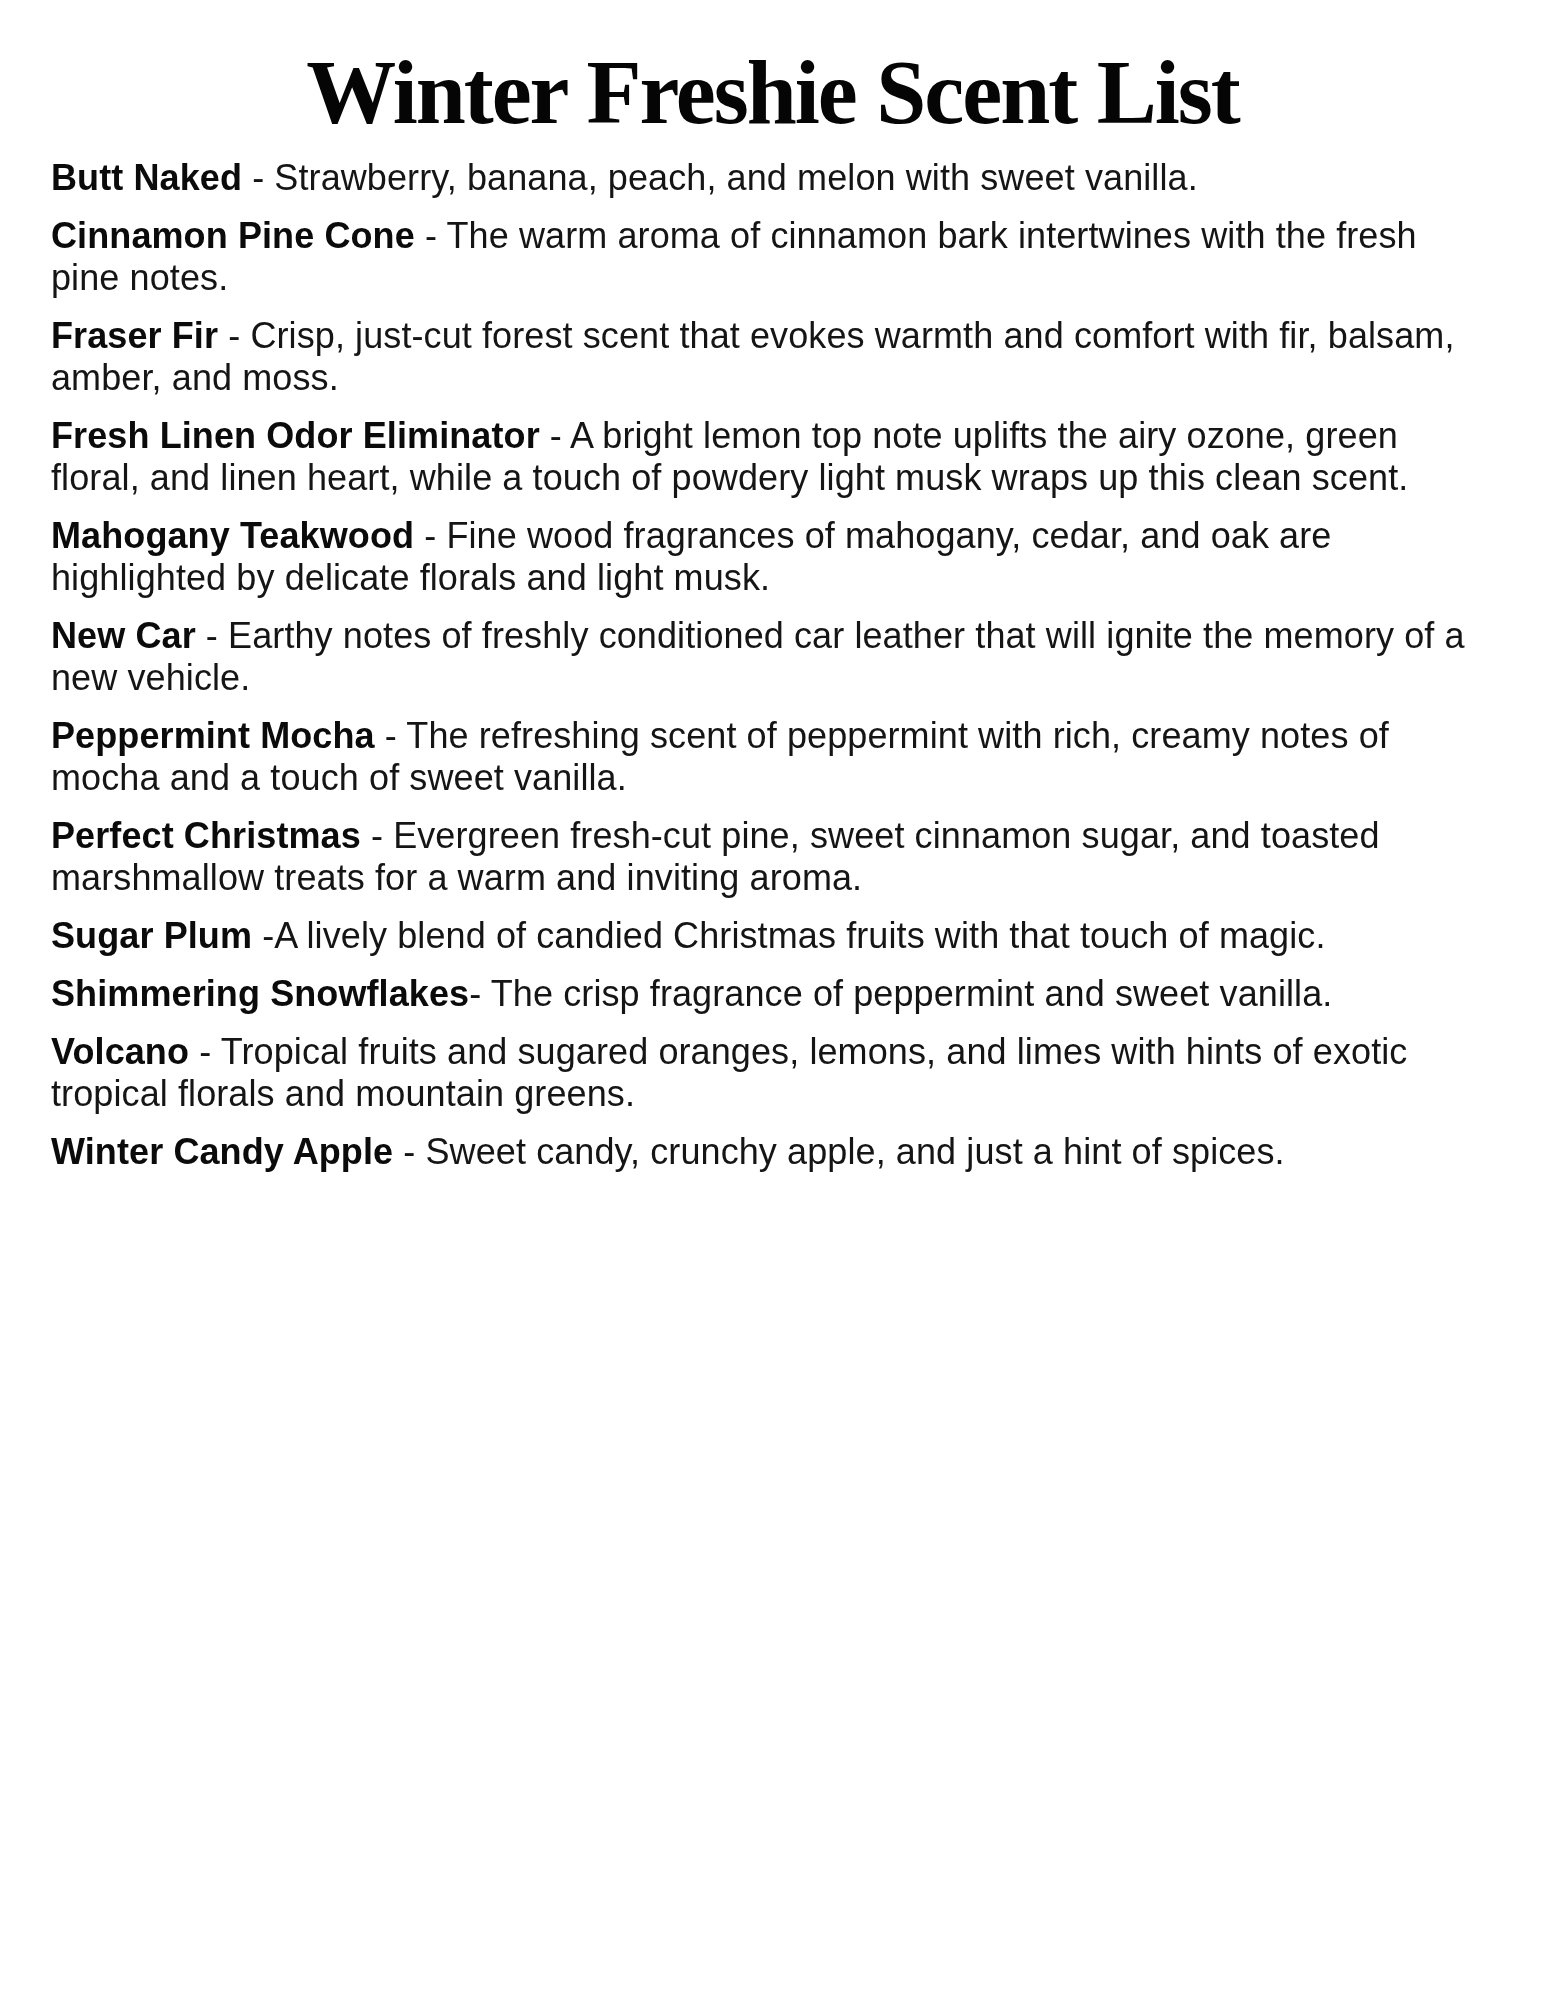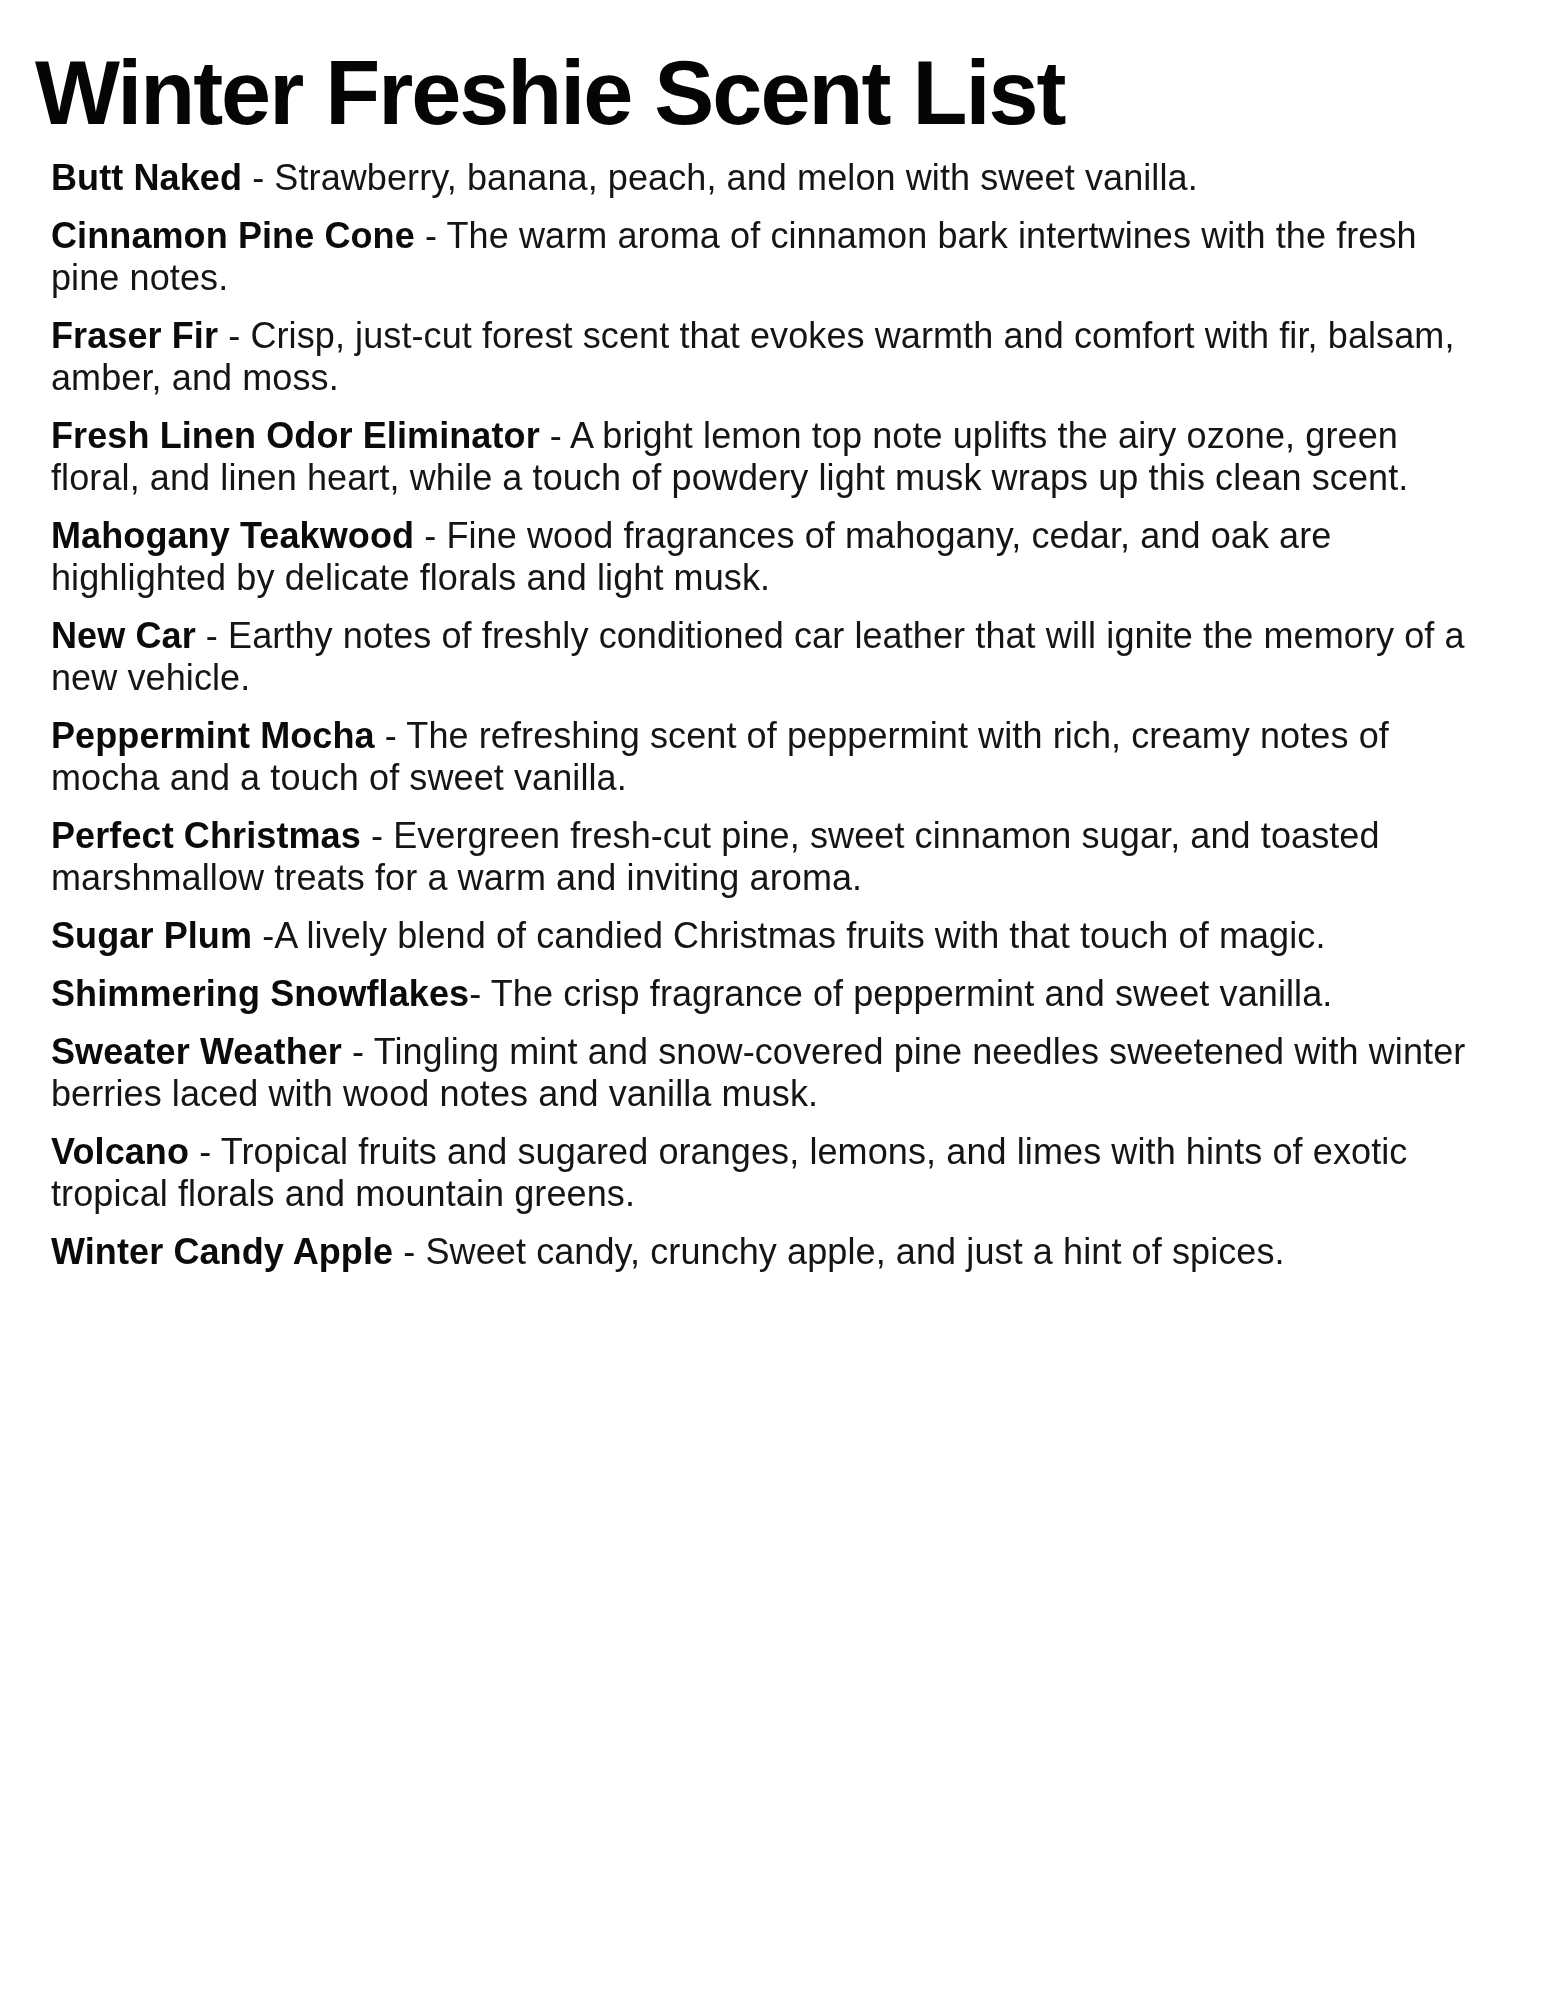--- a/index.html
+++ b/index.html
@@ -21,13 +21,13 @@
   }
   .page-title {
     margin: 20px 0 14px 0;
-    text-align: left;
+    text-align: center;
     font-size: 90px;
     line-height: 1.05;
     font-weight: 800;
     letter-spacing: -2px;
     color: #050505;
-    font-family: Liberation Sans, sans-serif;
+    font-family: Liberation Serif, serif;
   }
   .scent-list {
     max-width: 1480px;

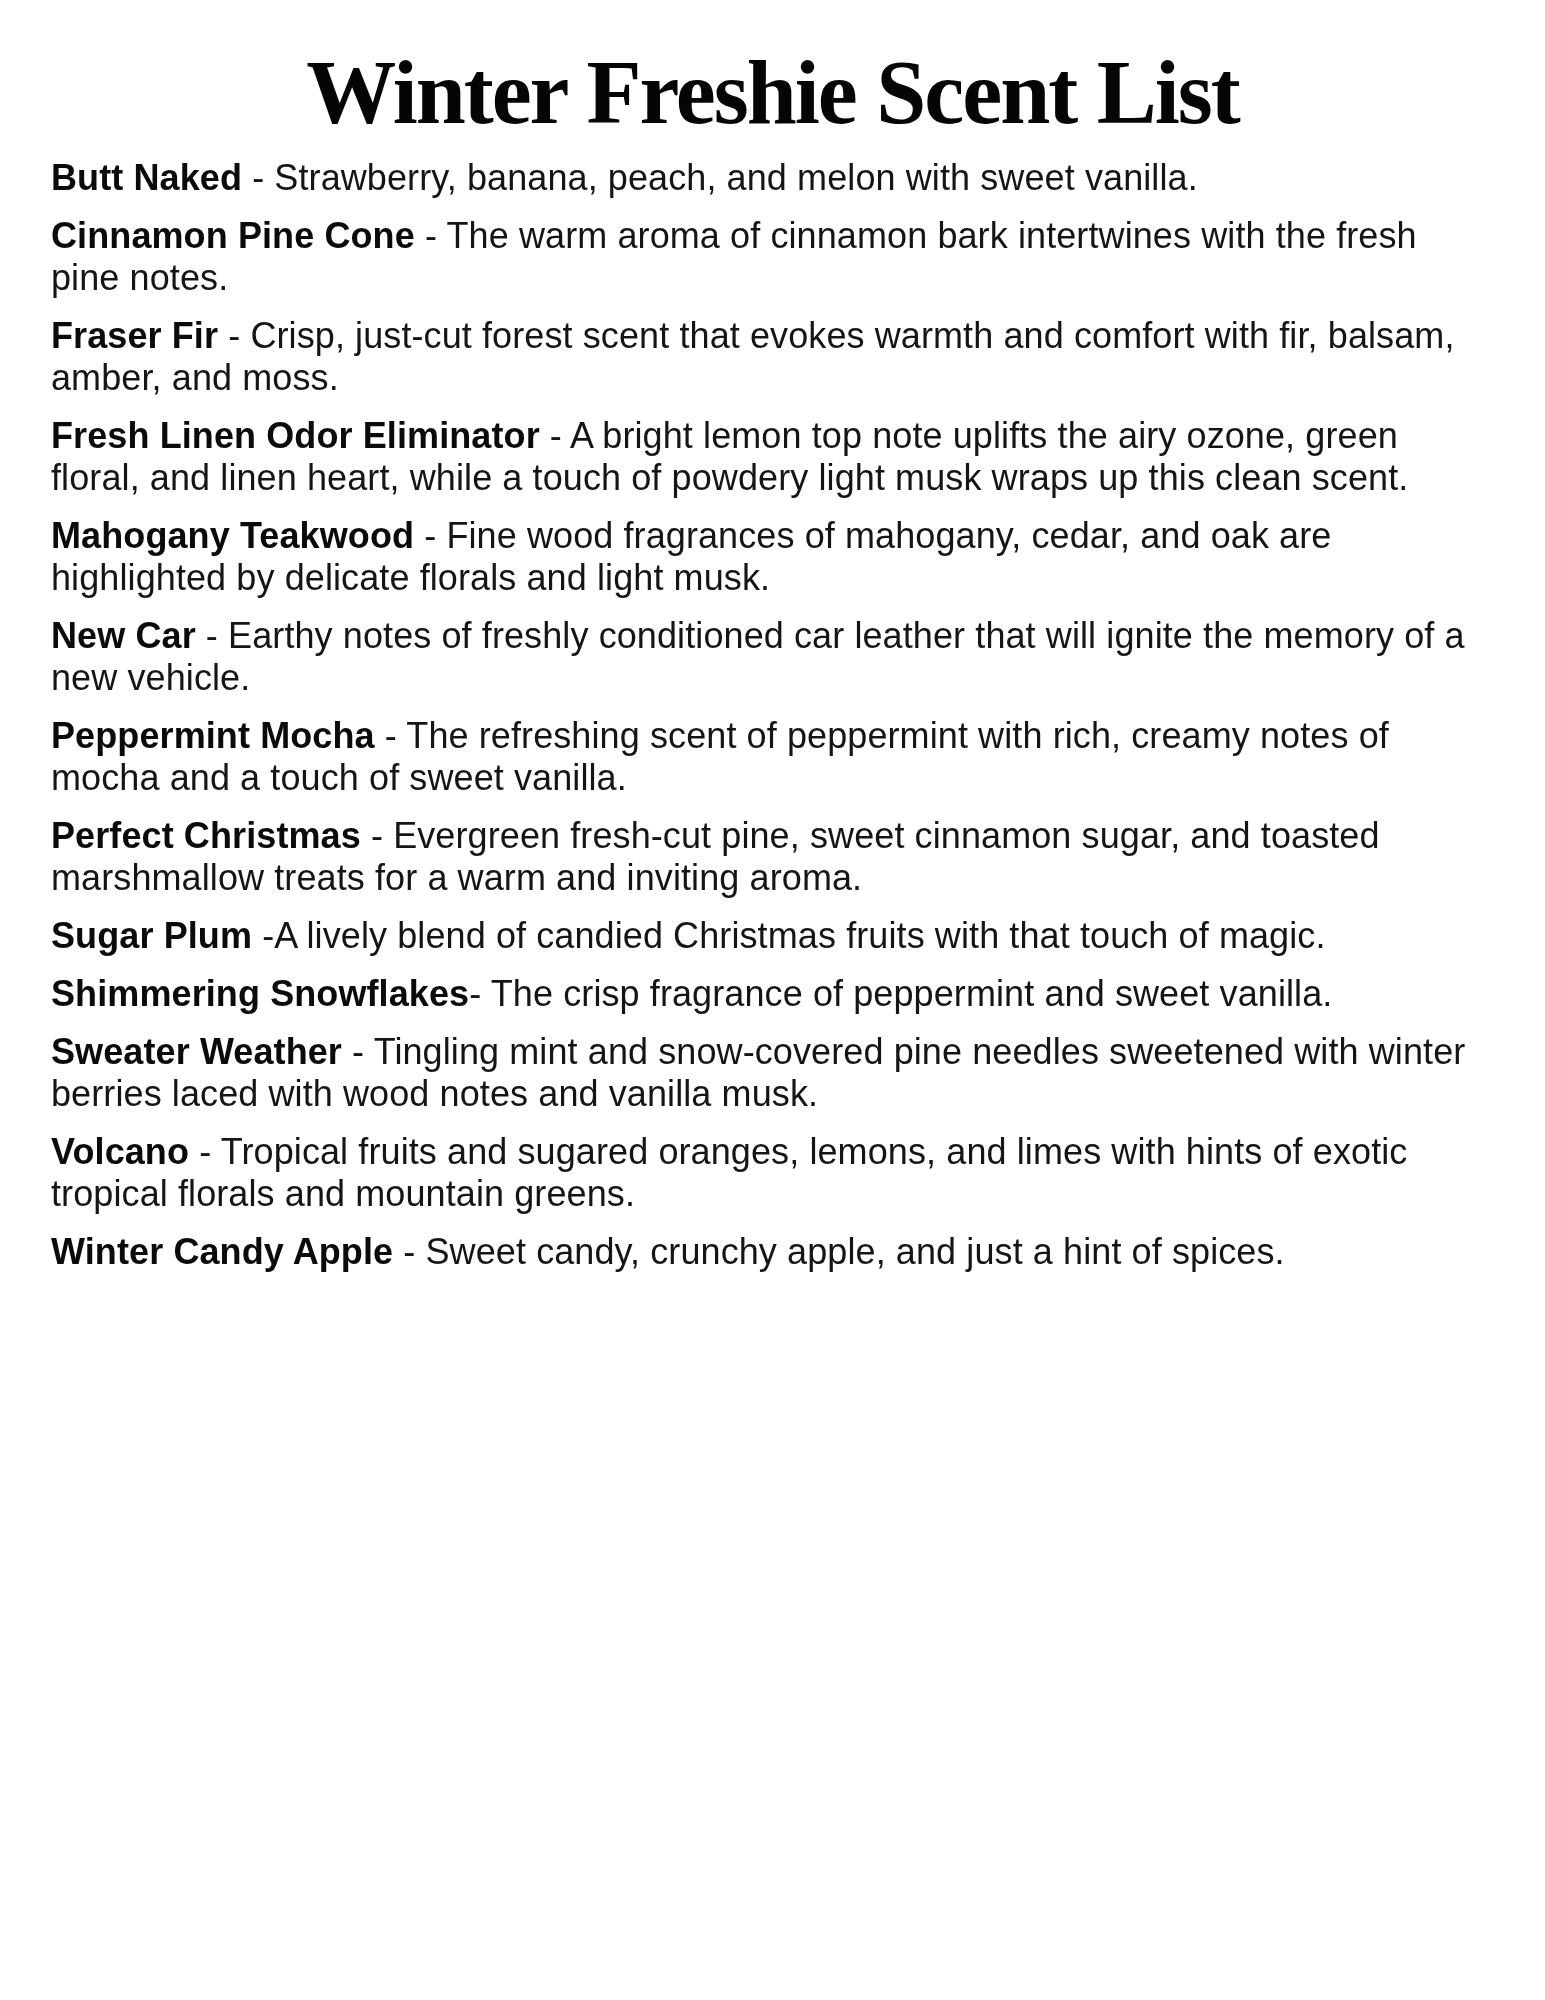--- a/index.html
+++ b/index.html
@@ -65,7 +65,6 @@
       <p class="entry"><b class="name">Perfect Christmas</b><span class="sep"> - </span><span class="desc">Evergreen fresh-cut pine, sweet cinnamon sugar, and toasted marshmallow treats for a warm and inviting aroma.</span></p>
       <p class="entry"><b class="name">Sugar Plum</b><span class="sep"> -</span><span class="desc">A lively blend of candied Christmas fruits with that touch of magic.</span></p>
       <p class="entry"><b class="name">Shimmering Snowflakes</b><span class="sep">- </span><span class="desc">The crisp fragrance of peppermint and sweet vanilla.</span></p>
-      <p class="entry"><b class="name">Sweater Weather</b><span class="sep"> - </span><span class="desc">Tingling mint and snow-covered pine needles sweetened with winter berries laced with wood notes and vanilla musk.</span></p>
       <p class="entry"><b class="name">Volcano</b><span class="sep"> - </span><span class="desc">Tropical fruits and sugared oranges, lemons, and limes with hints of exotic tropical florals and mountain greens.</span></p>
       <p class="entry"><b class="name">Winter Candy Apple</b><span class="sep"> - </span><span class="desc">Sweet candy, crunchy apple, and just a hint of spices.</span></p>
     </section>

